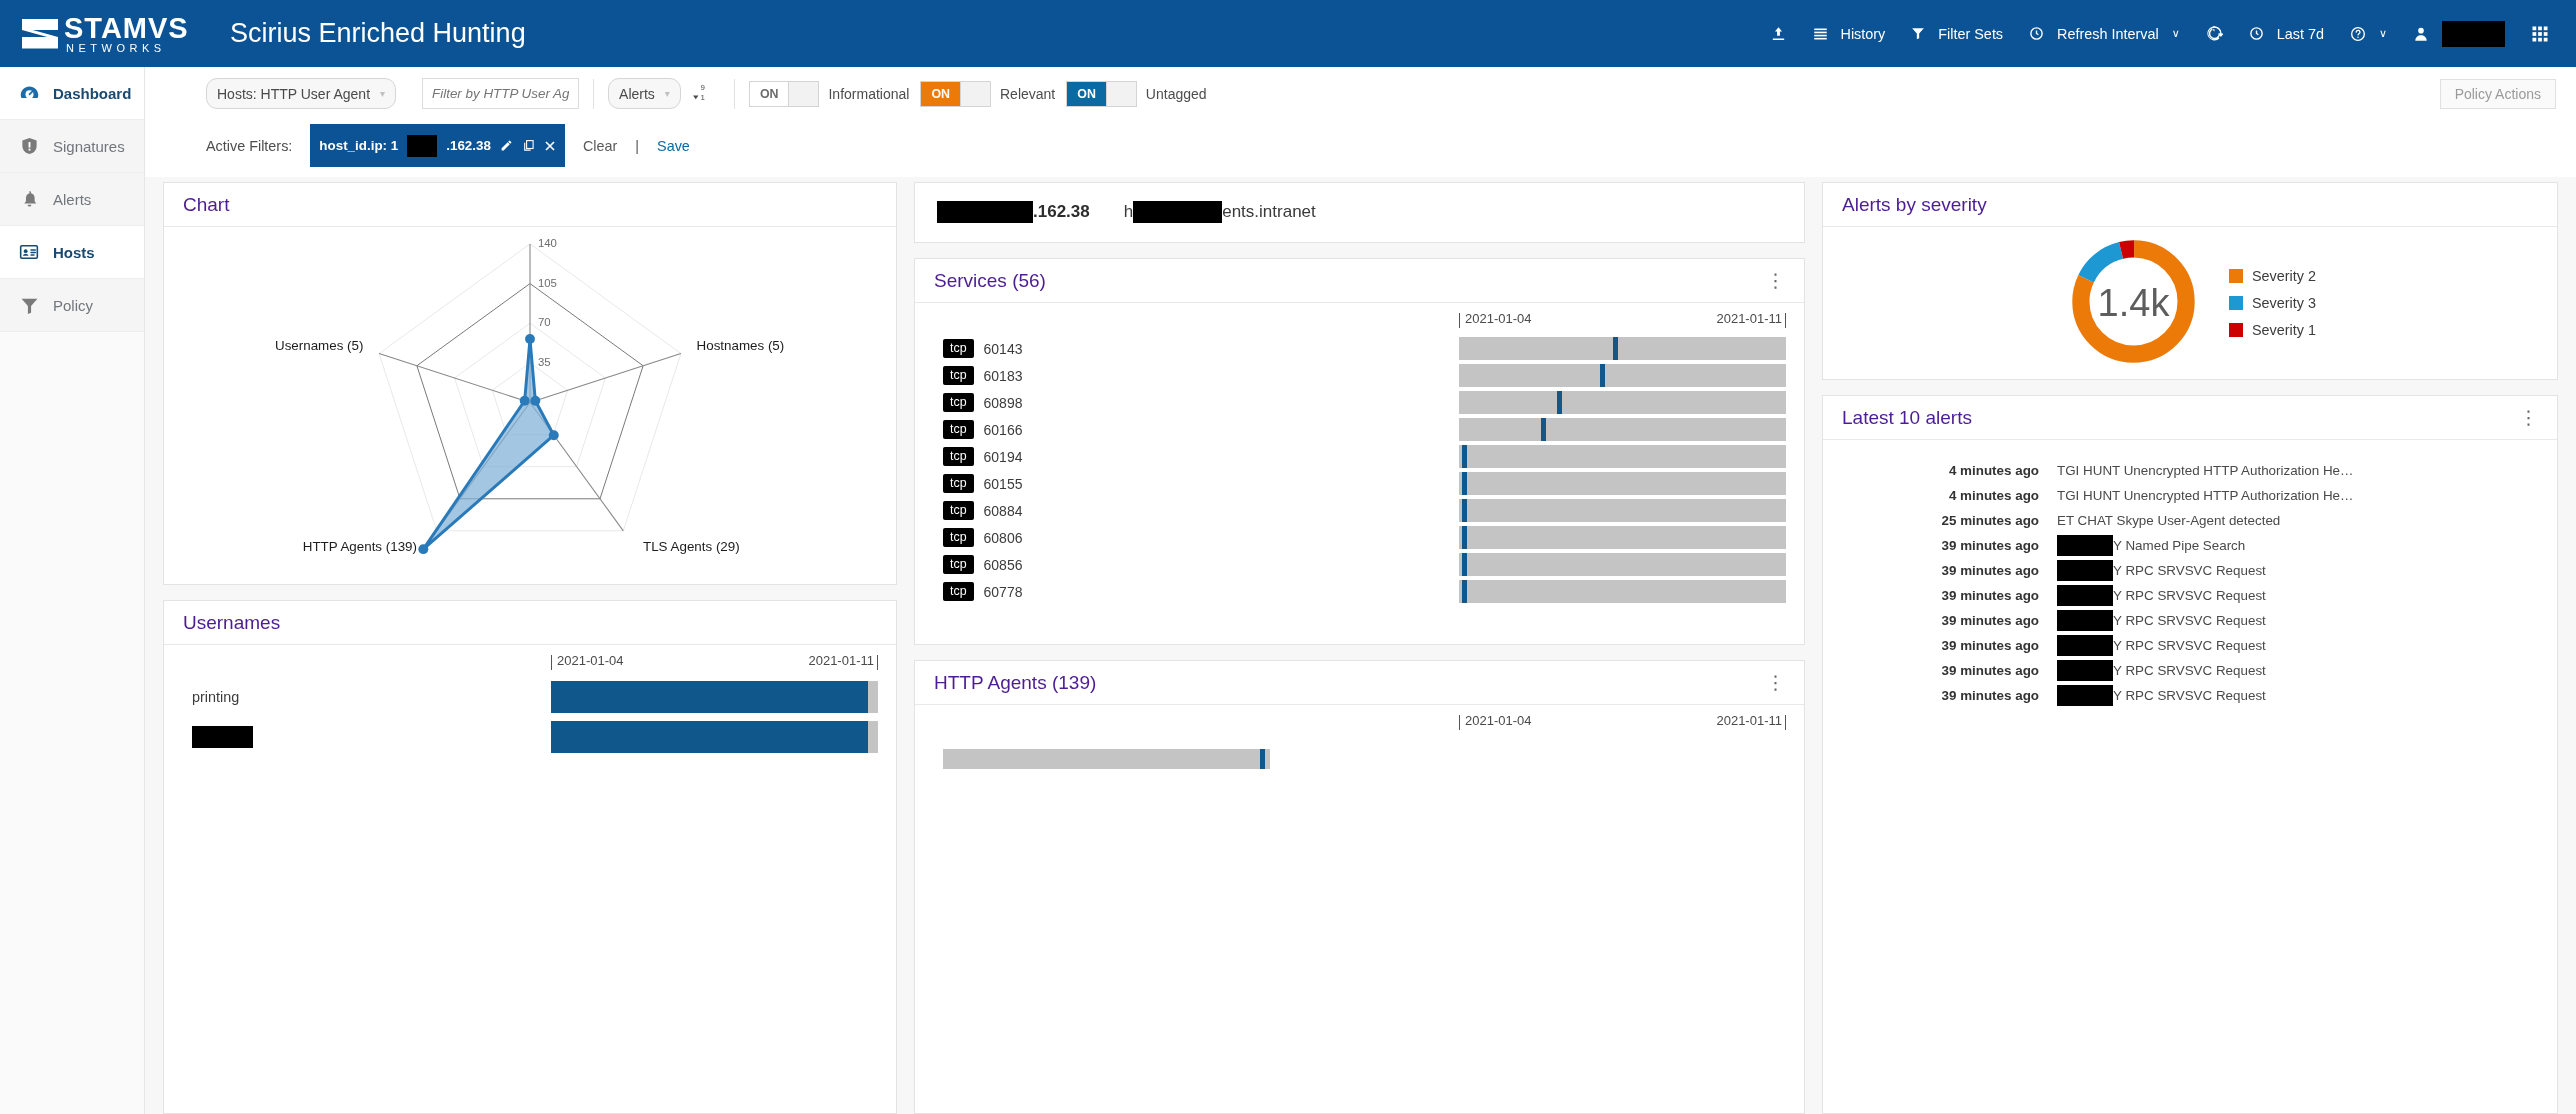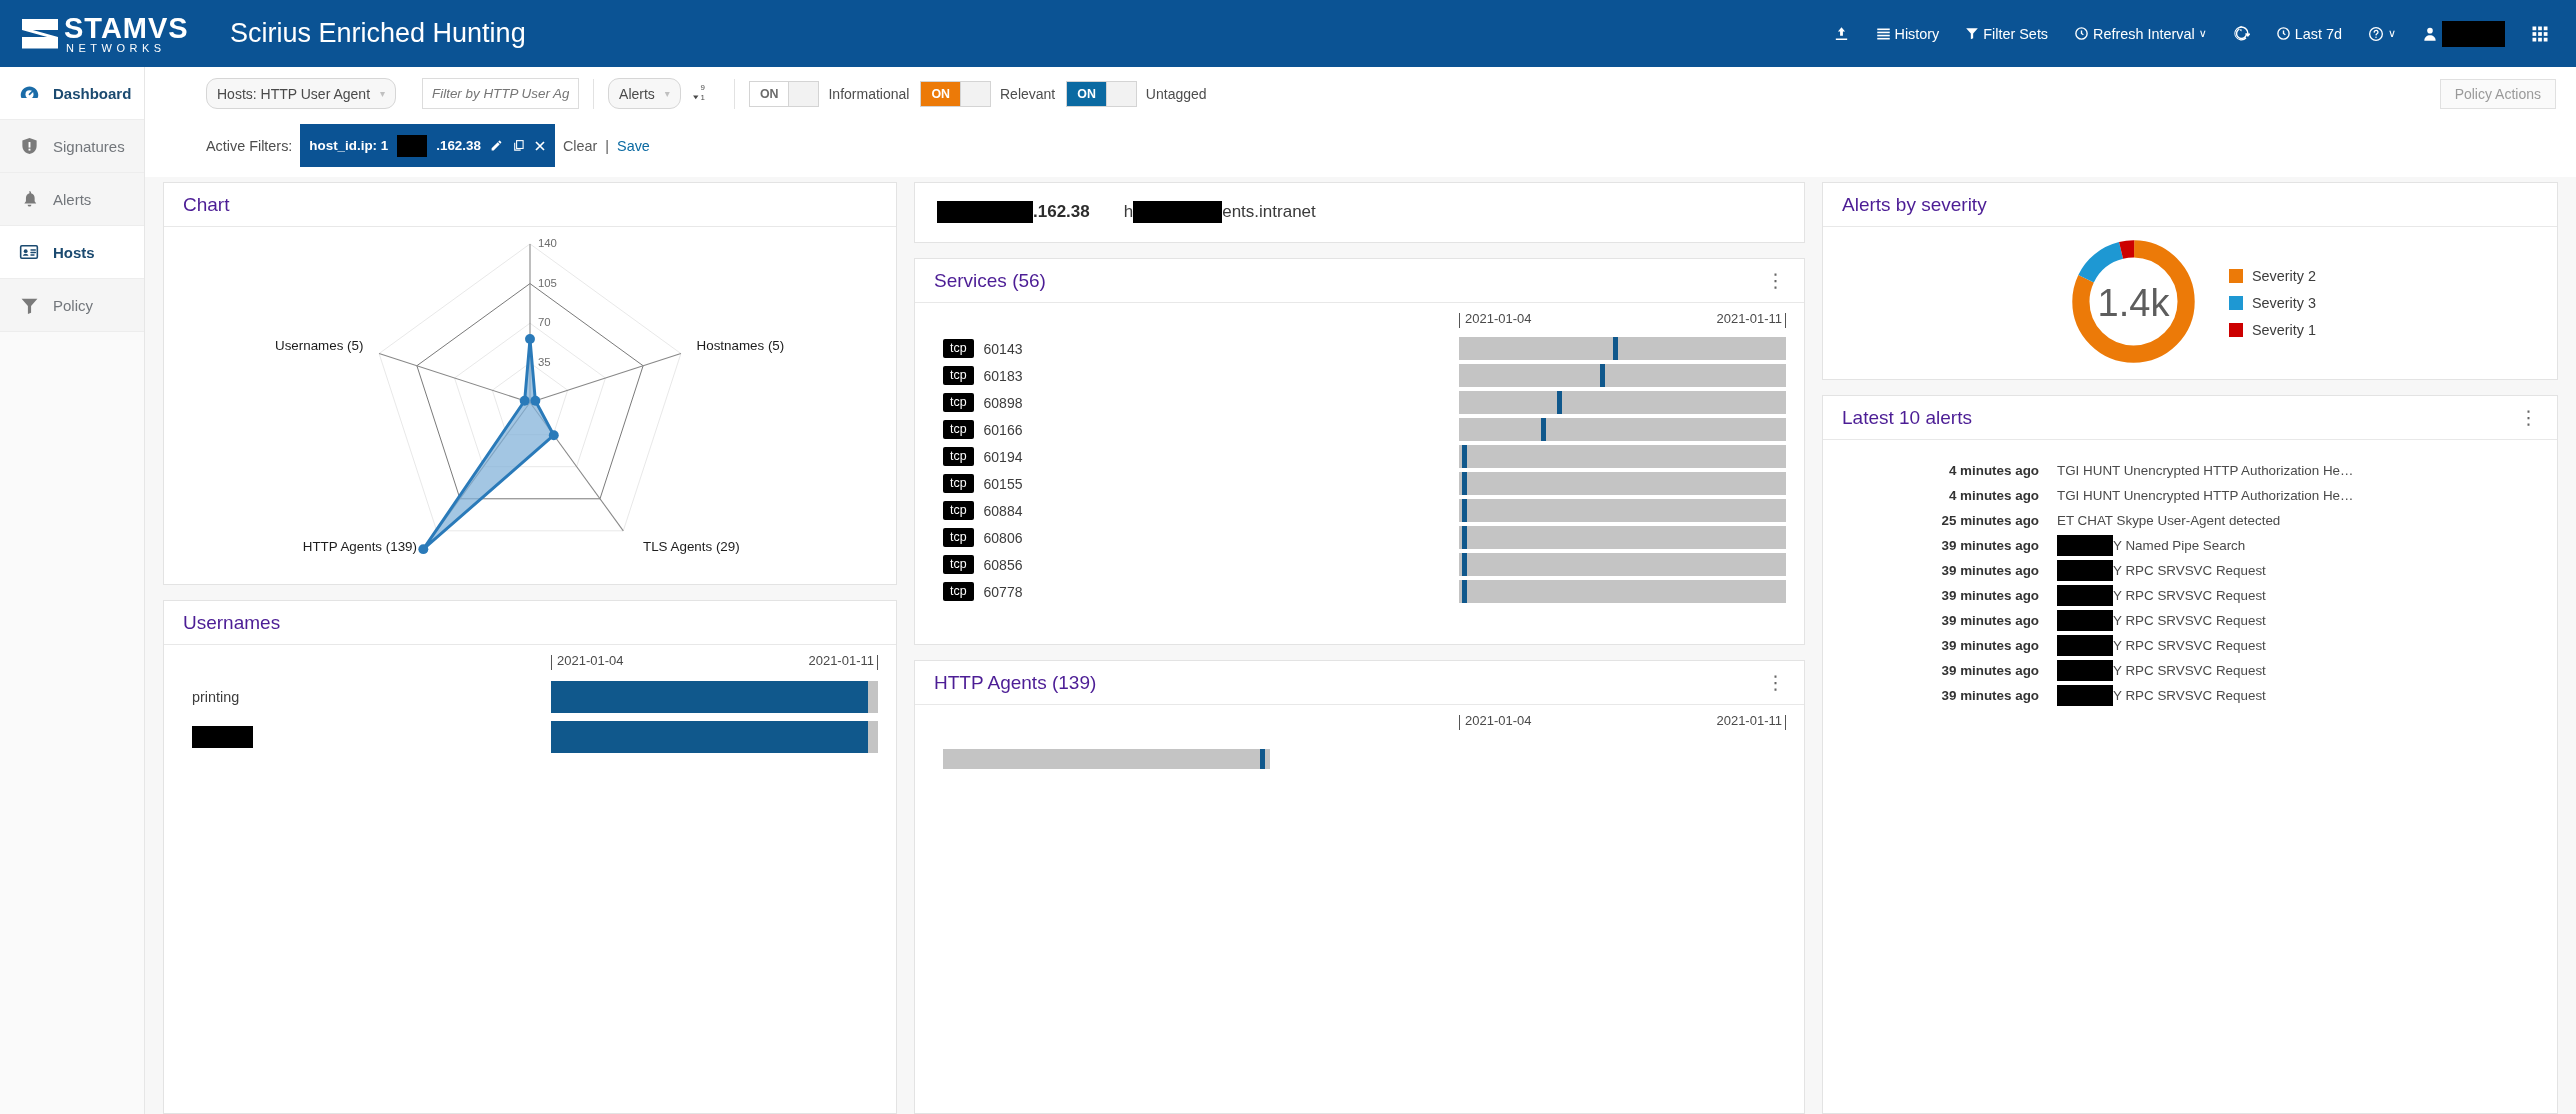--- a/index.html
+++ b/index.html
@@ -26,7 +26,7 @@
   .top-right { position: absolute; right: 14px; display: flex; align-items: center; gap: 0; }
   .tr-item {
     color: #fff; font-size: 14.4px; display: flex; align-items: center;
-    gap: 4px; padding: 0 13px; white-space: nowrap; cursor: pointer;
+    gap: 13px; padding: 0 13px; white-space: nowrap; cursor: pointer;
   }
   .tr-redact { width: 63px; height: 26px; background: #000; display: inline-block; }
   .ico { display: inline-flex; align-items: center; }

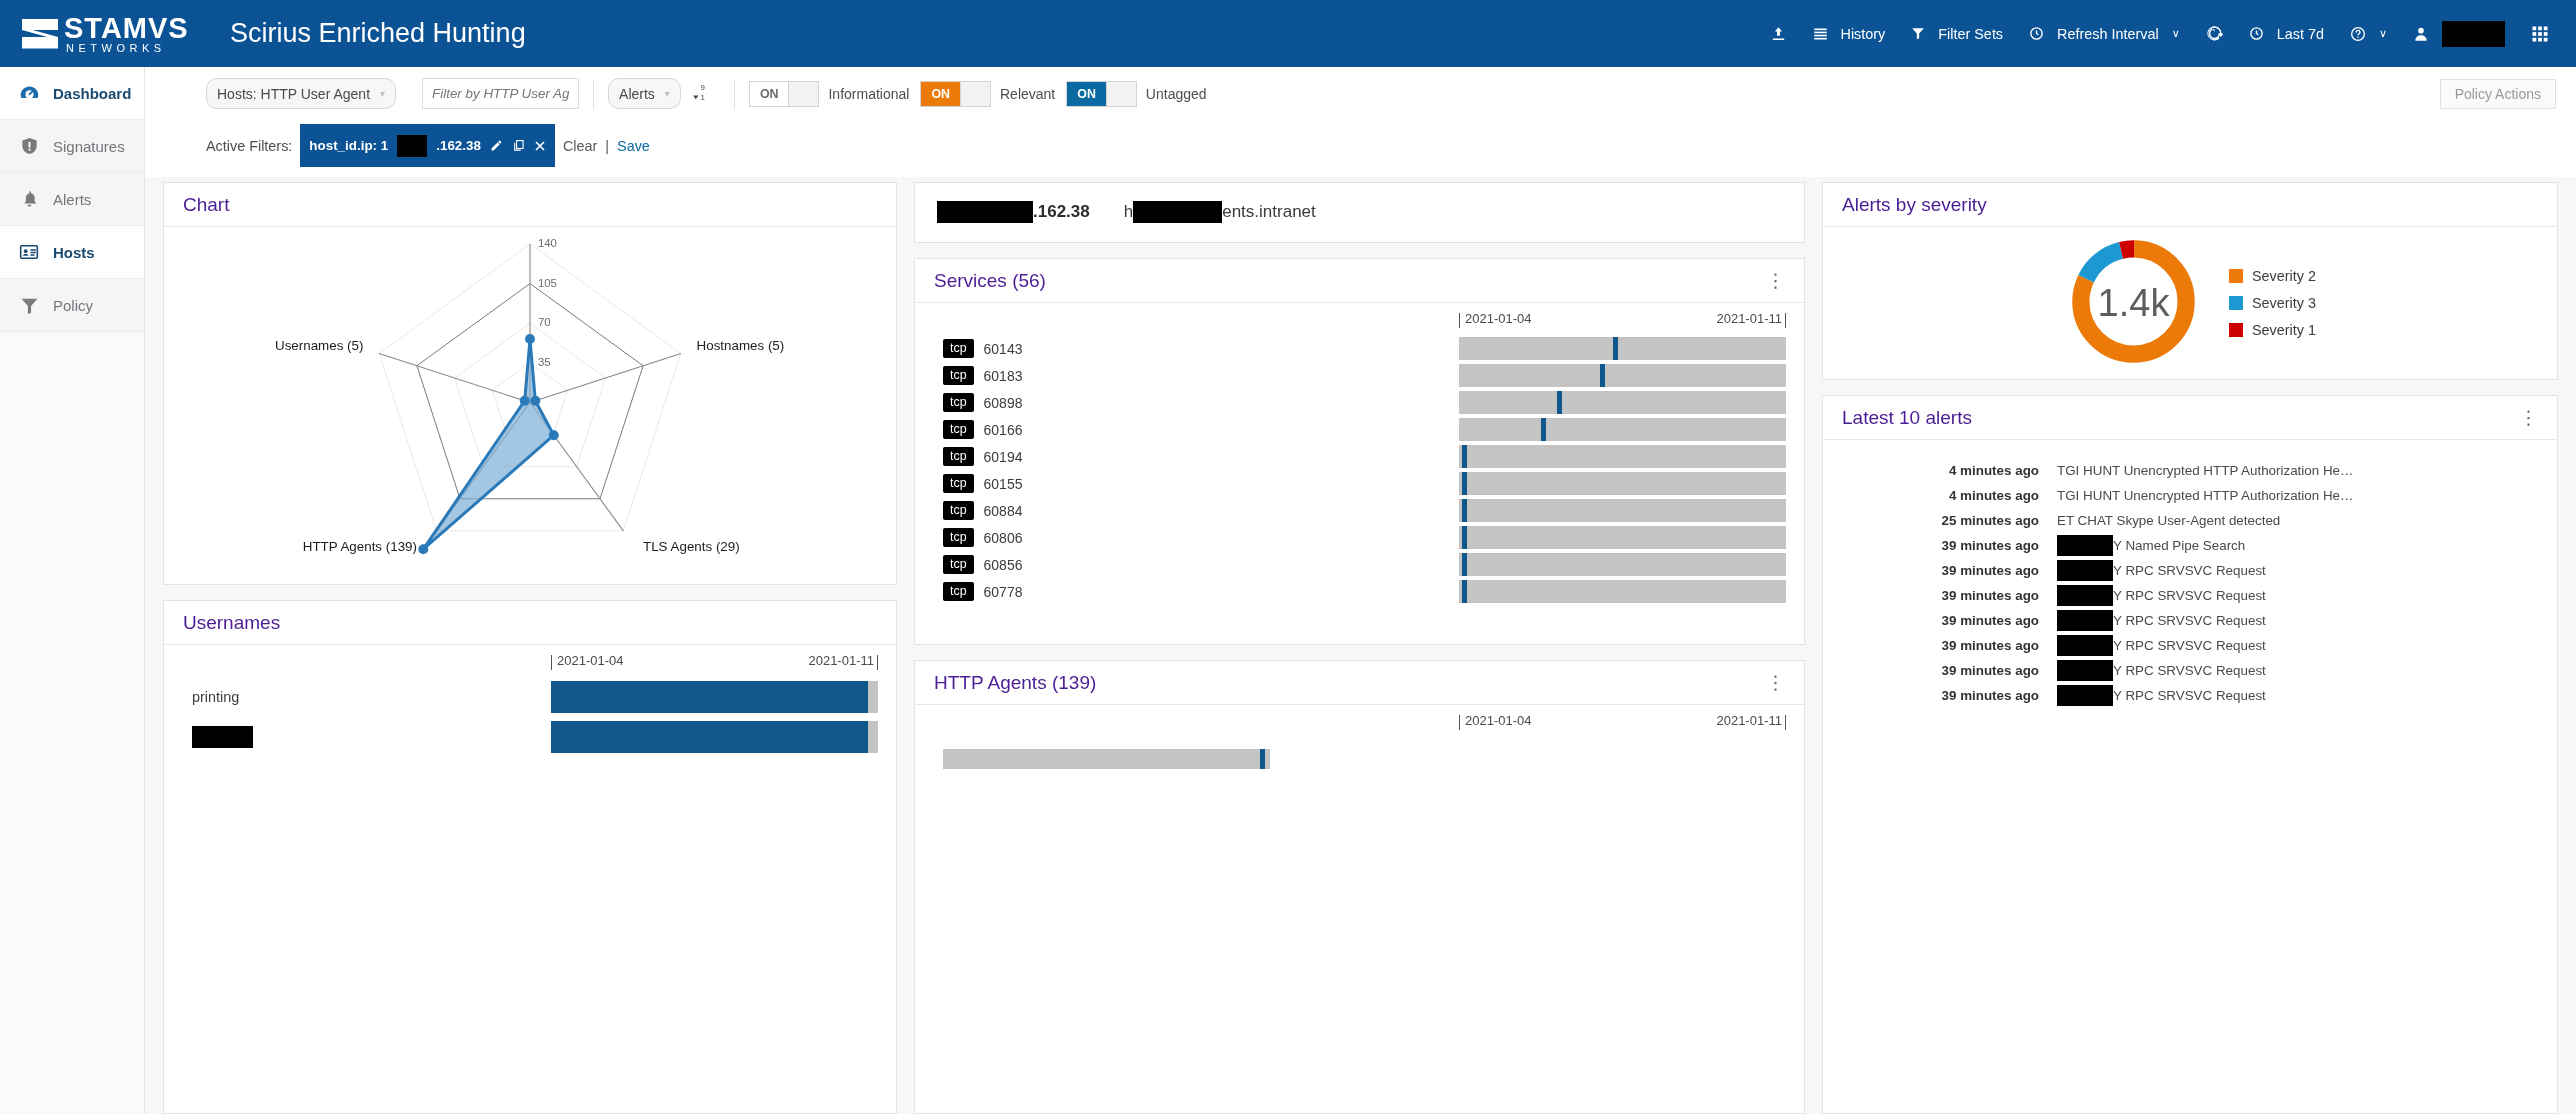--- a/index.html
+++ b/index.html
@@ -82,7 +82,7 @@
     font-size: 14px; color: #9a9a9a; cursor: pointer;
   }
 
-  .activebar { display: flex; align-items: center; padding: 4px 18px 10px 61px; gap: 8px; }
+  .activebar { display: flex; align-items: center; padding: 4px 18px 10px 61px; gap: 18px; }
   .af-label { font-size: 14.4px; color: #4d4d4d; }
   .af-chip {
     background: #0b5394; color: #fff; height: 43px; display: flex; align-items: center;

